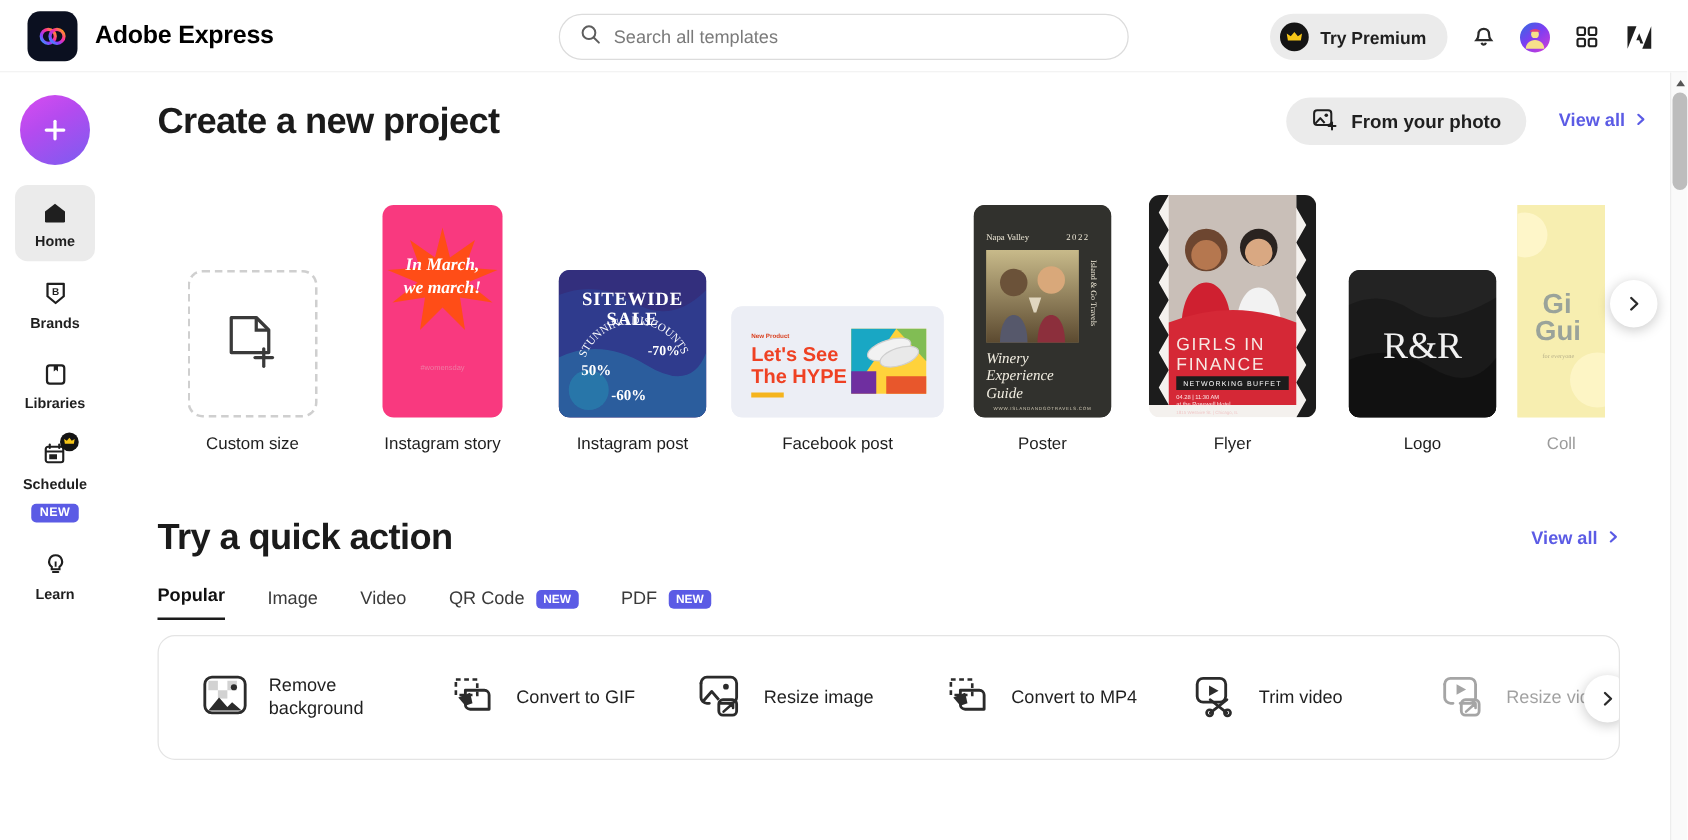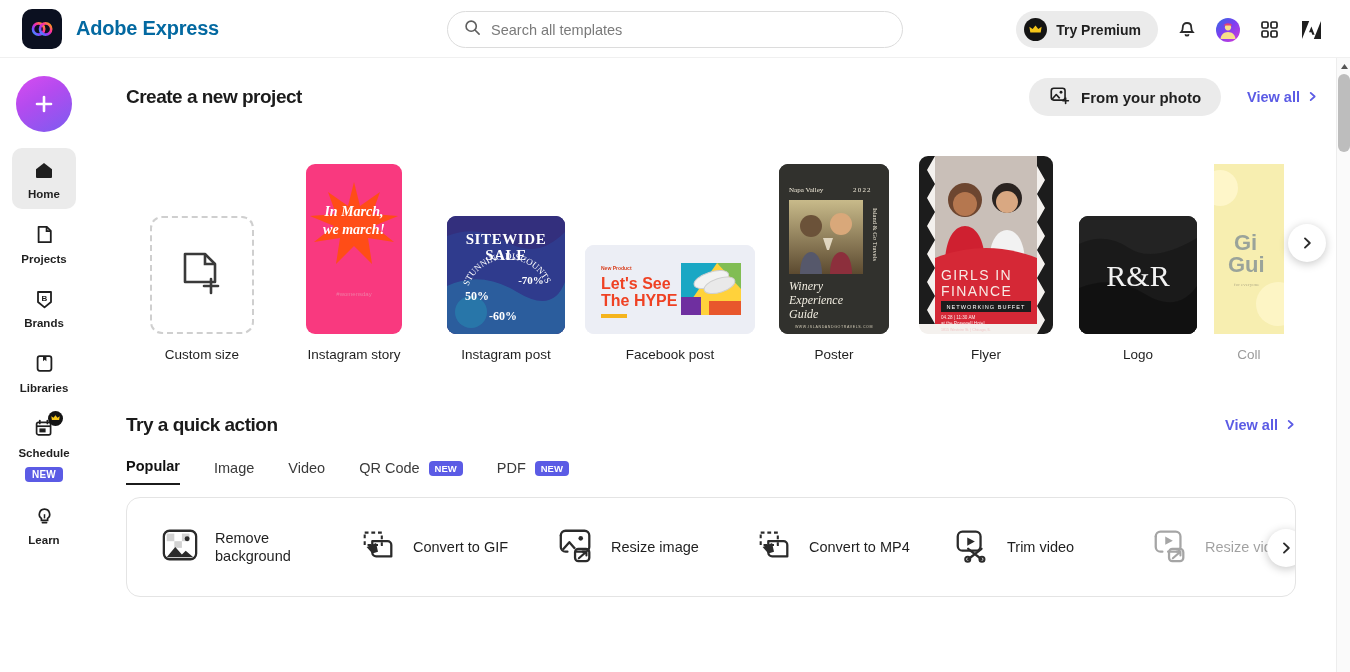--- a/index.html
+++ b/index.html
@@ -22,7 +22,7 @@
     width: 40px; height: 40px; border-radius: 10px; background: #0b1020;
     display: flex; align-items: center; justify-content: center;
   }
-  .brand-name { font-size: 20px; font-weight: bold; color: #0369a1; letter-spacing: -0.2px; }
+  .brand-name { font-size: 20px; font-weight: bold; color: #000000; letter-spacing: -0.2px; }
 
   .searchwrap {
     position: absolute; left: 447px; top: 11px; width: 456px; height: 37px;

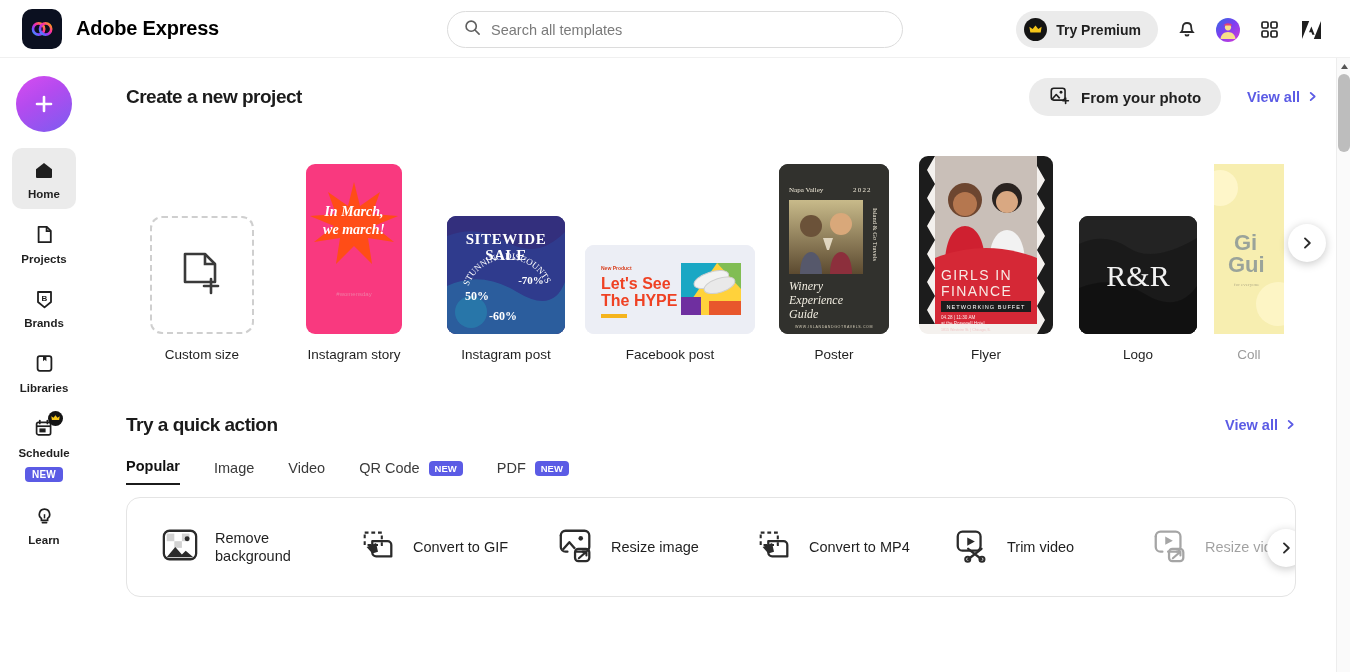--- a/index.html
+++ b/index.html
@@ -98,7 +98,7 @@
   .section-head {
     display: flex; align-items: center; margin: 20px 0 0 38px; width: 1192px;
   }
-  .section-title { font-size: 19px; font-weight: bold; color: #1b1b1b; letter-spacing:-0.5px; }
+  .section-title { font-size: 29px; font-weight: bold; color: #1b1b1b; letter-spacing:-0.5px; }
   .head-actions { margin-left: auto; display: flex; align-items: center; gap: 26px; }
   .photo-btn {
     display: flex; align-items: center; gap: 11px; background: #ebebeb;

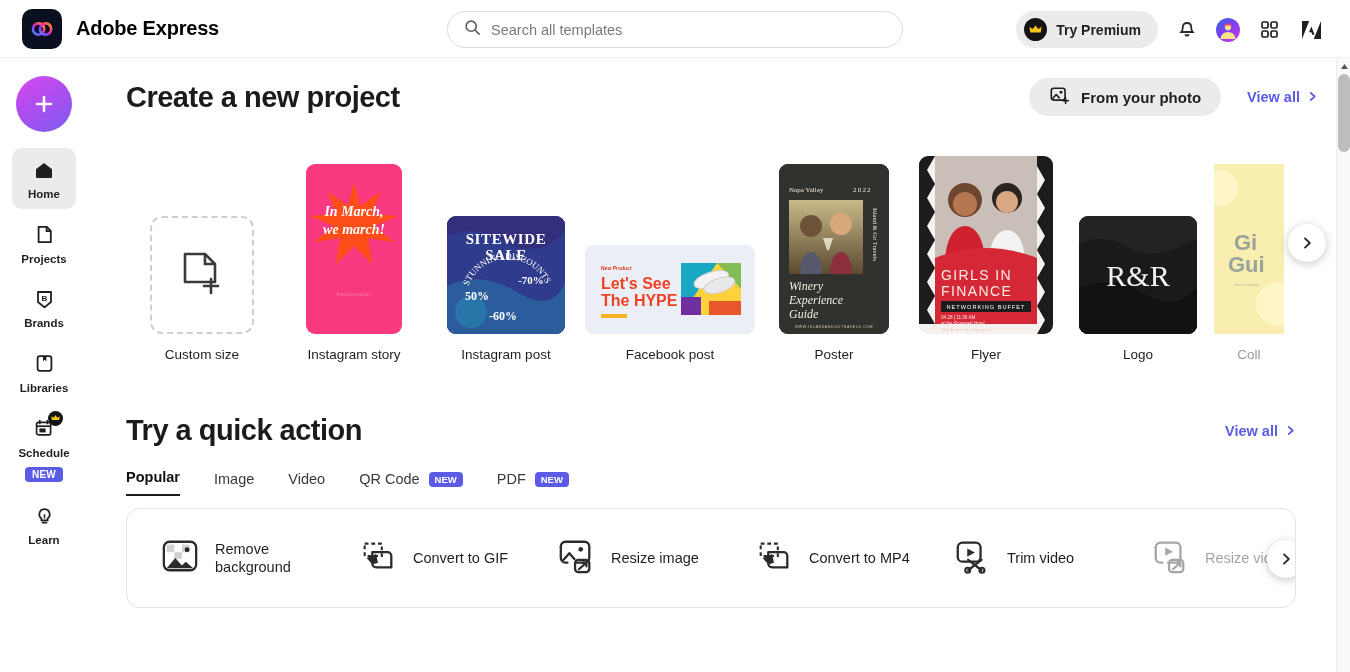--- a/index.html
+++ b/index.html
@@ -266,15 +266,6 @@
       <span class="nav-label">Home</span>
     </div>
 
-    <div class="nav-item">
-      <span class="nav-icon-wrap">
-        <svg width="21" height="21" viewBox="0 0 21 21">
-          <path d="M4.6 2.8h8.2l4 4v11.4H4.6z" fill="none" stroke="#1f1f1f" stroke-width="1.8" stroke-linejoin="round"></path>
-          <path d="M12.6 2.8v4.3h4.2" fill="none" stroke="#1f1f1f" stroke-width="1.8"></path>
-        </svg>
-      </span>
-      <span class="nav-label">Projects</span>
-    </div>
 
     <div class="nav-item">
       <span class="nav-icon-wrap">

